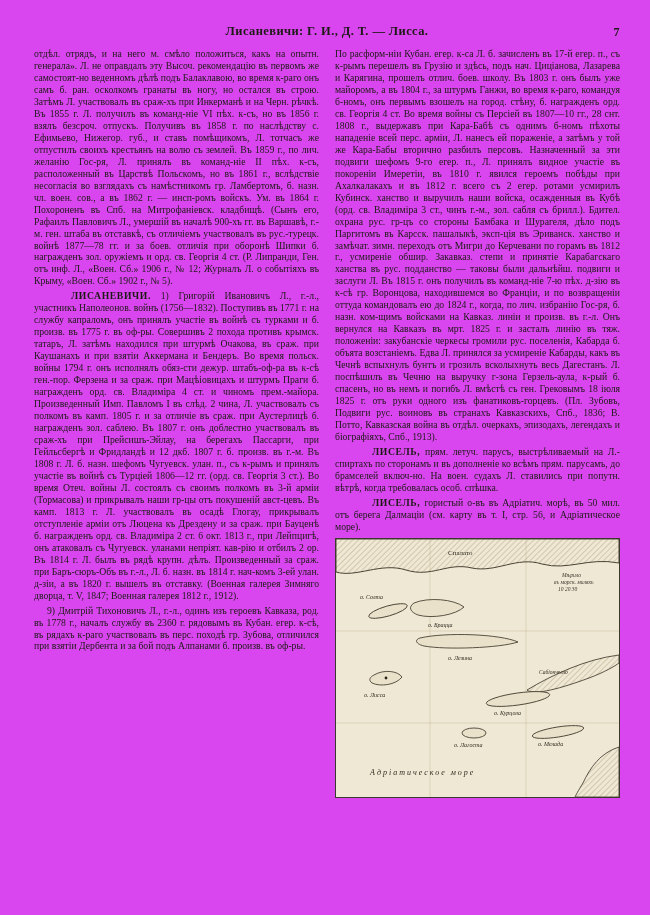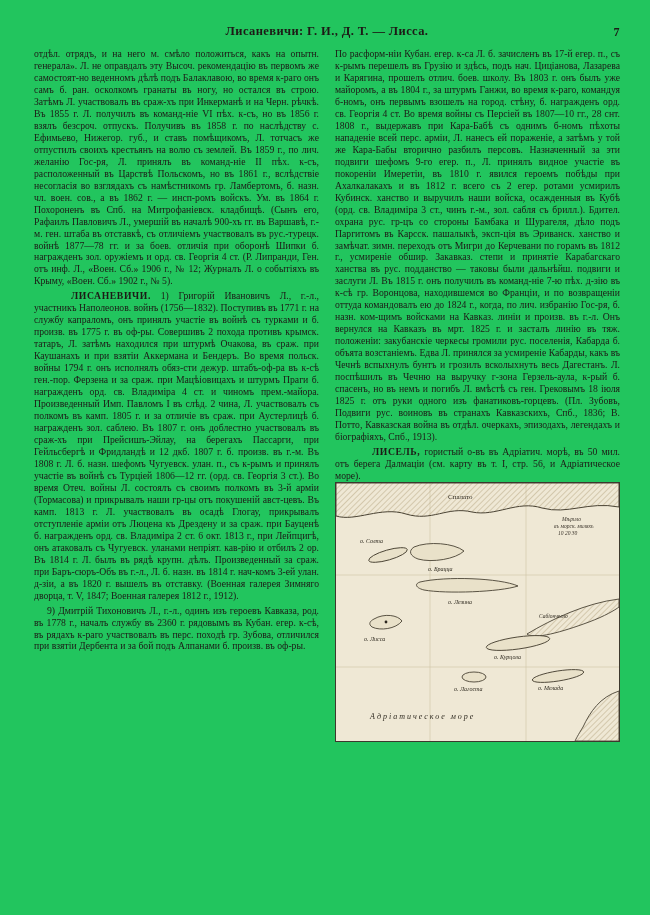--- a/index.html
+++ b/index.html
@@ -4,7 +4,7 @@
 <style>
   html,body{margin:0;padding:0}
   body{background:#b9b6ae;font-family:"Liberation Serif",serif;}
-  .page{width:650px;height:915px;background:#22c55e;position:relative;box-sizing:border-box;
+  .page{width:650px;height:915px;background:#d946ef;position:relative;box-sizing:border-box;
         padding:24px 30px 8px 34px;overflow:hidden;color:#1d1a16;margin:0 auto;
         box-shadow:0 0 6px rgba(0,0,0,.35);}
   .header{position:relative;text-align:center;font-weight:bold;font-size:12.5px;

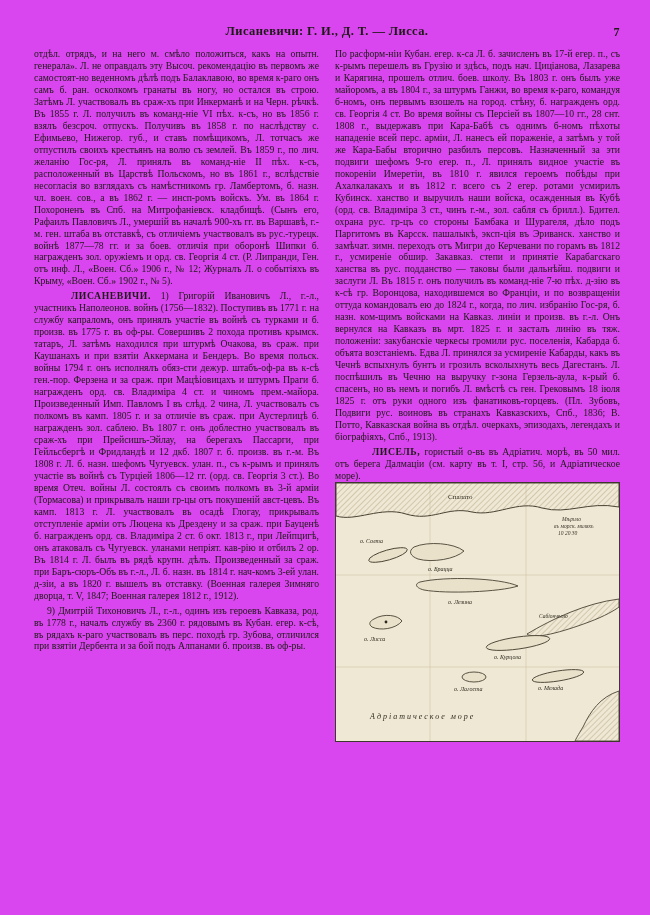--- a/index.html
+++ b/index.html
@@ -51,6 +51,10 @@
     <div class="col">
       <p class="noindent">По расформ-ніи Кубан. егер. к-са Л. б. зачисленъ въ 17-й егер. п., съ к-рымъ перешелъ въ Грузію и здѣсь, подъ нач. Циціанова, Лазарева и Карягина, прошелъ отлич. боев. школу. Въ 1803 г. онъ былъ уже майоромъ, а въ 1804 г., за штурмъ Ганжи, во время к-раго, командуя б-номъ, онъ первымъ взошелъ на город. стѣну, б. награжденъ орд. св. Георгія 4 ст. Во время войны съ Персіей въ 1807—10 гг., 28 снт. 1808 г., выдержавъ при Кара-Бабѣ съ однимъ б-номъ пѣхоты нападеніе всей перс. арміи, Л. нанесъ ей пораженіе, а затѣмъ у той же Кара-Бабы вторично разбилъ персовъ. Назначенный за эти подвиги шефомъ 9-го егер. п., Л. принялъ видное участіе въ покореніи Имеретіи, въ 1810 г. явился героемъ побѣды при Ахалкалакахъ и въ 1812 г. всего съ 2 егер. ротами усмирилъ Кубинск. ханство и выручилъ наши войска, осажденныя въ Кубѣ (орд. св. Владиміра 3 ст., чинъ г.-м., зол. сабля съ брилл.). Бдител. охрана рус. гр-цъ со стороны Бамбака и Шурагеля, дѣло подъ Паргитомъ въ Карсск. пашалыкѣ, эксп-ція въ Эриванск. ханство и замѣчат. зимн. переходъ отъ Мигри до Керчевани по горамъ въ 1812 г., усмиреніе обшир. Закавказ. степи и принятіе Карабагскаго ханства въ рус. подданство — таковы были дальнѣйш. подвиги и заслуги Л. Въ 1815 г. онъ получилъ въ команд-ніе 7-ю пѣх. д-зію въ к-сѣ гр. Воронцова, находившемся во Франціи, и по возвращеніи оттуда командовалъ ею до 1824 г., когда, по лич. избранію Гос-ря, б. назн. ком-щимъ войсками на Кавказ. линіи и произв. въ г.-л. Онъ вернулся на Кавказъ въ мрт. 1825 г. и засталъ линію въ тяж. положеніи: закубанскіе черкесы громили рус. поселенія, Кабарда б. объята возстаніемъ. Едва Л. принялся за усмиреніе Кабарды, какъ въ Чечнѣ вспыхнулъ бунтъ и грозилъ всколыхнуть весь Дагестанъ. Л. поспѣшилъ въ Чечню на выручку г-зона Герзель-аула, к-рый б. спасенъ, но въ немъ и погибъ Л. вмѣстѣ съ ген. Грековымъ 18 іюля 1825 г. отъ руки одного изъ фанатиковъ-горцевъ. (Пл. Зубовъ, Подвиги рус. воиновъ въ странахъ Кавказскихъ, Спб., 1836; В. Потто, Кавказская война въ отдѣл. очеркахъ, эпизодахъ, легендахъ и біографіяхъ, Спб., 1913).</p>
 
+      <p class="article">
+        <span class="headword">ЛИСЕЛЬ,</span>
+        <span>прям. летуч. парусъ, выстрѣливаемый на Л.-спиртахъ по сторонамъ и въ дополненіе ко всѣмъ прям. парусамъ, до брамселей включ-но. На воен. судахъ Л. ставились при попутн. вѣтрѣ, когда требовалась особ. спѣшка.</span>
+      </p>
 
       <p class="article">
         <span class="headword">ЛИСЕЛЬ,</span>

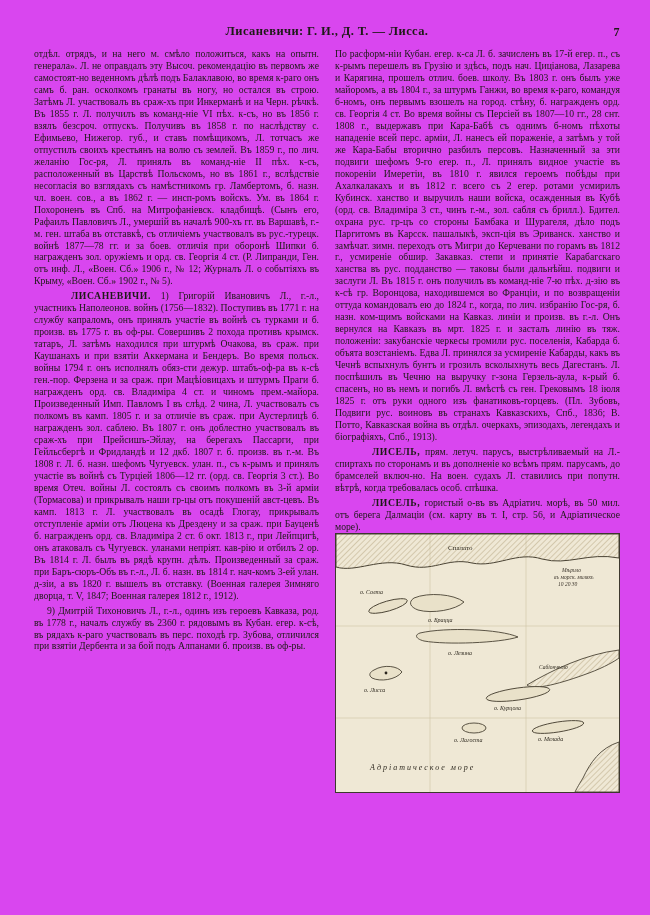--- a/index.html
+++ b/index.html
@@ -17,7 +17,7 @@
   .col p.article{margin-top:3px;}
   .headword{font-weight:bold;letter-spacing:.6px;margin-left:24px;}
   .lead{font-weight:normal;}
-  .mapwrap{}
+  .mapwrap{margin-top:5px;}
   .map-svg{display:block;border:1px solid #3d382e;background:#efe8d5;}
   .maplabel{font-style:italic;}
 </style>

